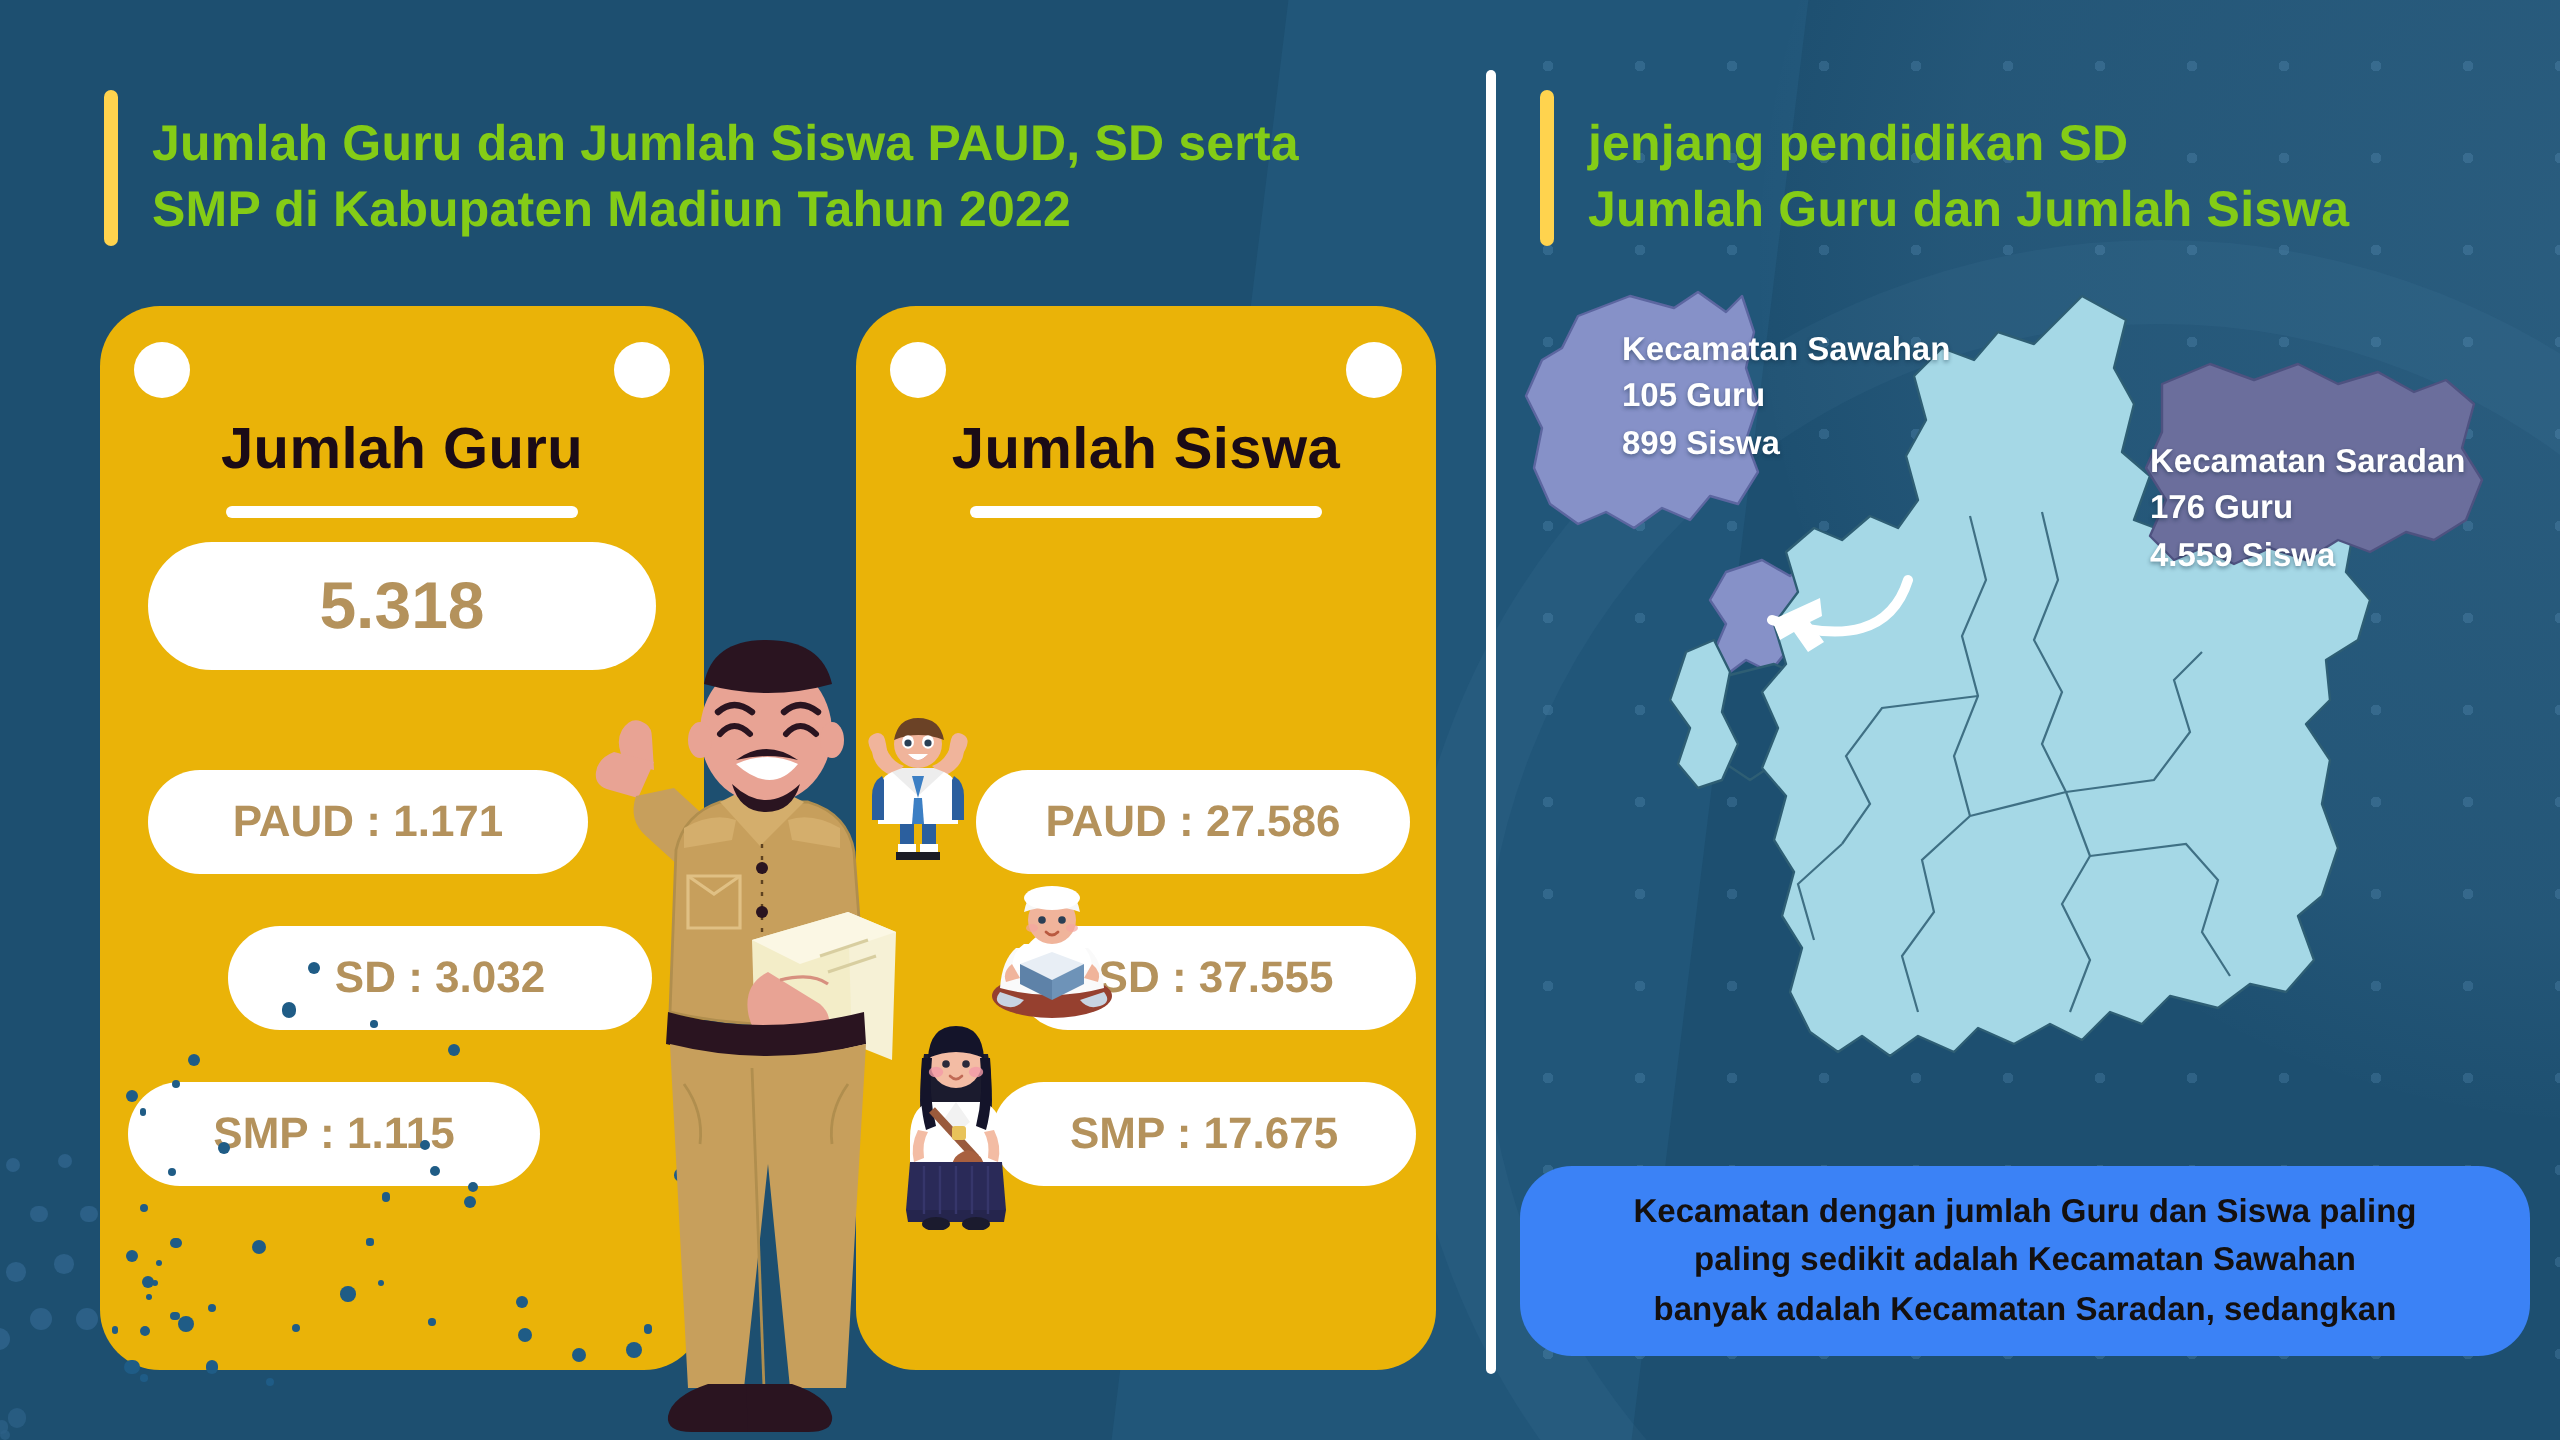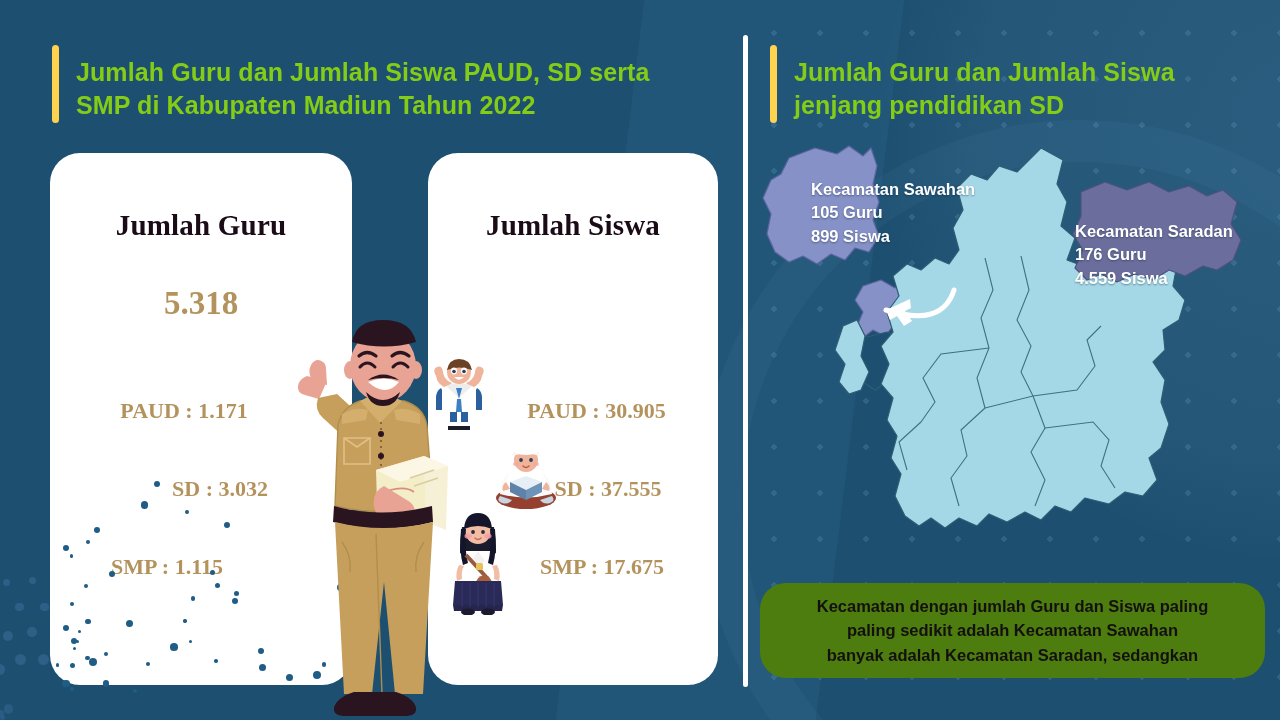--- a/index.html
+++ b/index.html
@@ -367,8 +367,8 @@
   <div class="title-block" style="left:25px;top:45px;width:470px;">
     <div class="title-bar"></div>
     <div class="title-text">
+      <div>jenjang pendidikan SD</div>
       <div>Jumlah Guru dan Jumlah Siswa</div>
-      <div>jenjang pendidikan SD</div>
     </div>
   </div>
 

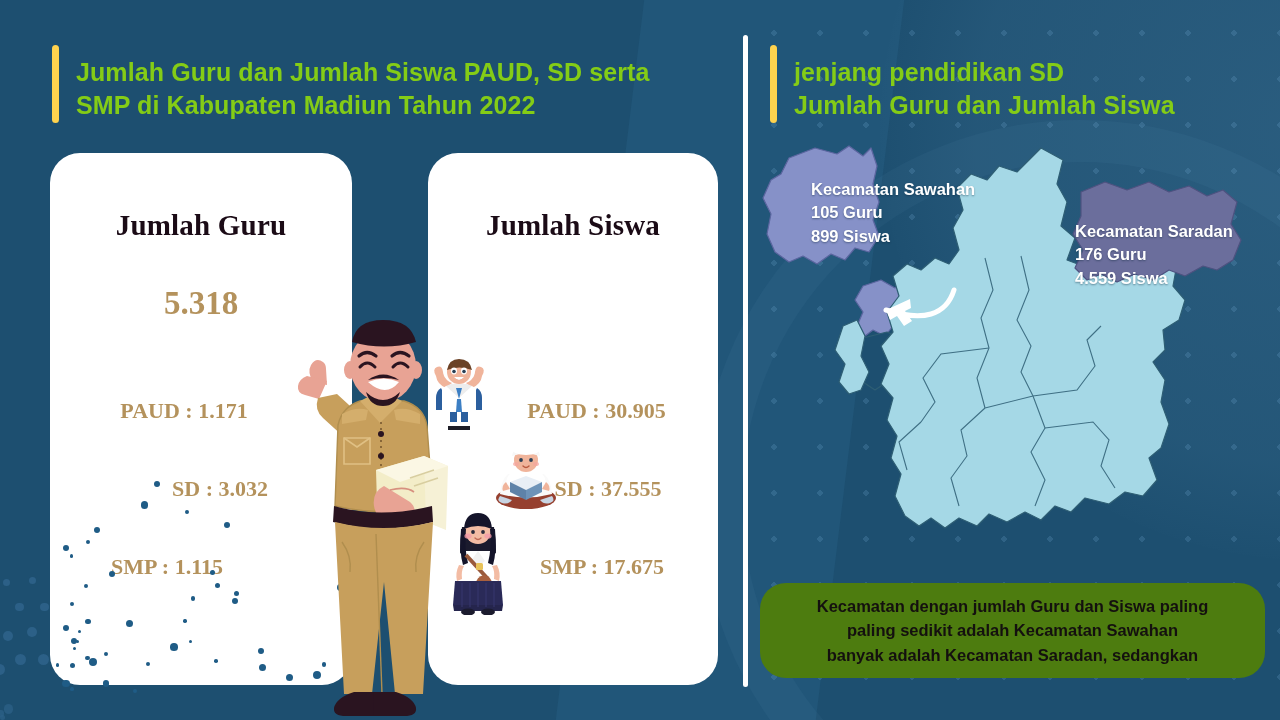--- a/index.html
+++ b/index.html
@@ -106,7 +106,7 @@
     position:absolute;color:#ffffff;font-weight:bold;font-size:16.5px;line-height:1.42;
     text-shadow:0 1px 2px rgba(10,35,55,.45);
   }
-  .label-sawahan{left:66px;top:178px;}
+  .label-sawahan{left:66px;top:164px;}
   .label-saradan{left:330px;top:220px;}
 
   .note{

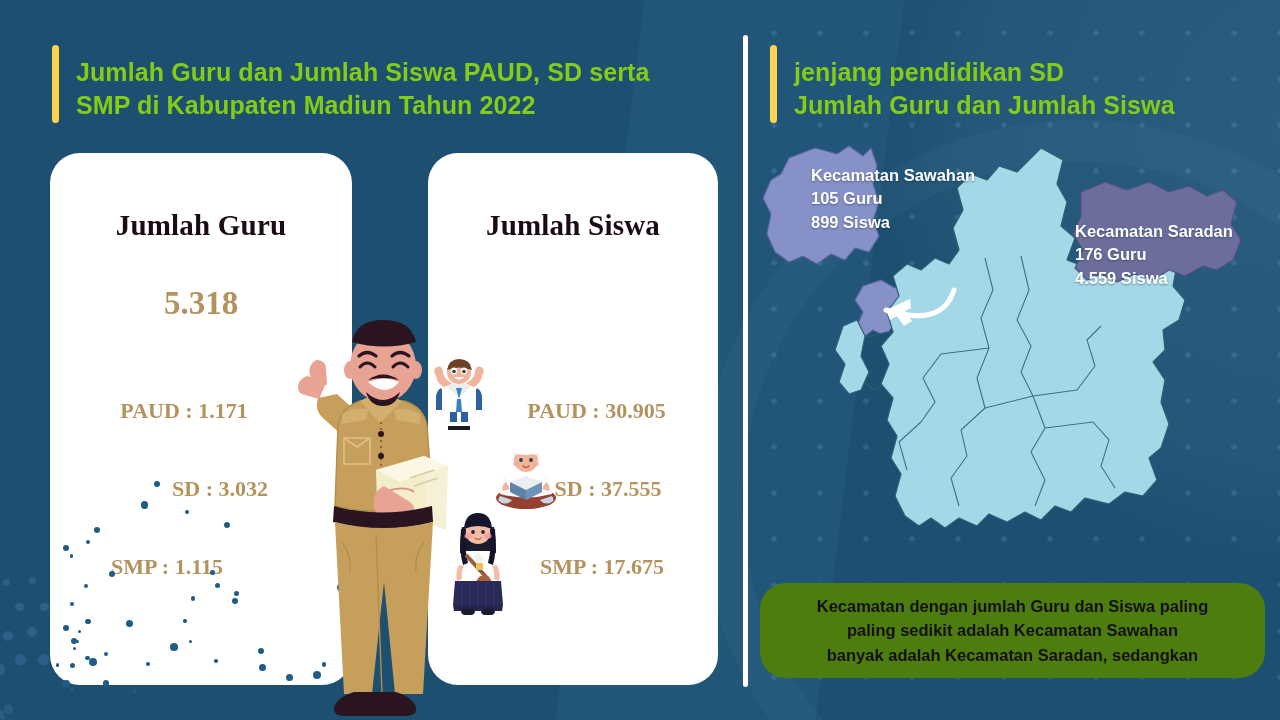--- a/index.html
+++ b/index.html
@@ -50,7 +50,7 @@
 
   
   .card{
-    position:absolute;background:#ffffff;border-radius:30px;overflow:hidden;font-family:Liberation Serif, serif;
+    position:absolute;background:#eab308;border-radius:30px;overflow:hidden;
   }
   .card-guru{left:50px;top:153px;width:302px;height:532px;}
   .card-siswa{left:428px;top:153px;width:290px;height:532px;}

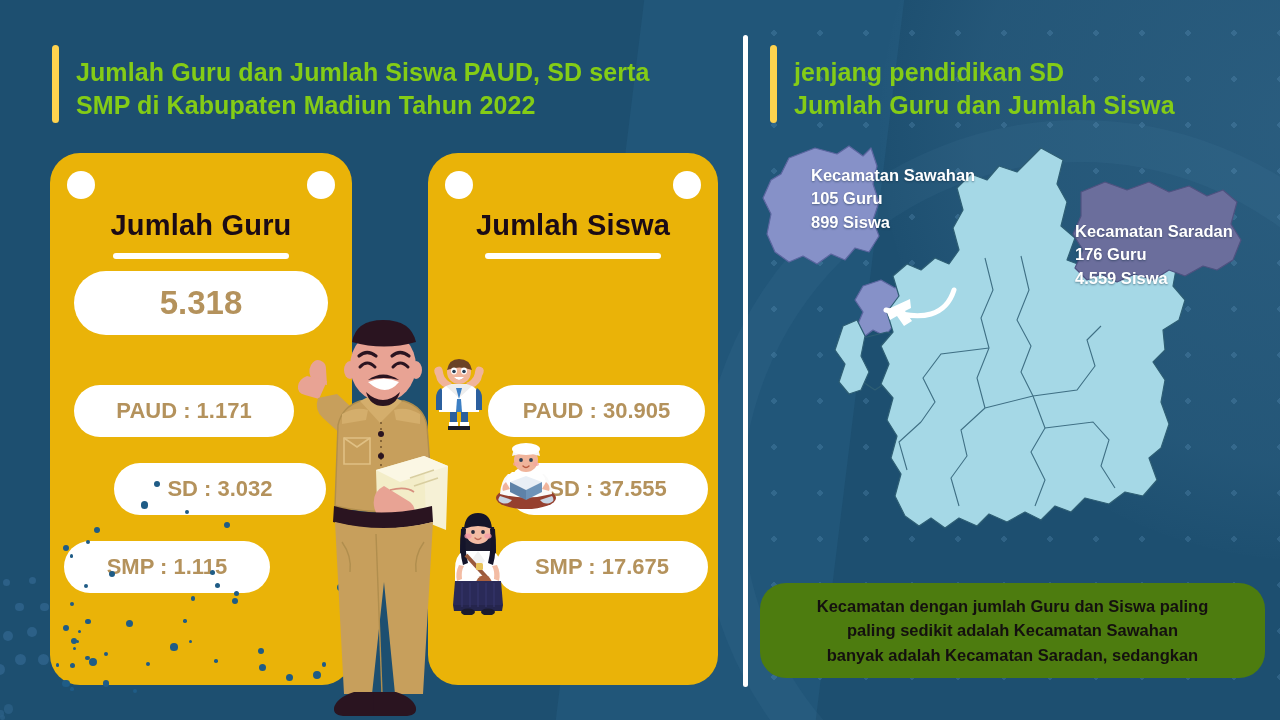--- a/index.html
+++ b/index.html
@@ -176,7 +176,7 @@
     <div class="punch r"></div>
     <div class="card-title">Jumlah Siswa</div>
     <div class="card-rule"></div>
-    <div class="pill pill-sub s-paud">PAUD : 30.905</div>
+    <div class="pill pill-sub s-paud">PAUD : 27.586</div>
     <div class="pill pill-sub s-sd">SD : 37.555</div>
     <div class="pill pill-sub s-smp">SMP : 17.675</div>
   </div>

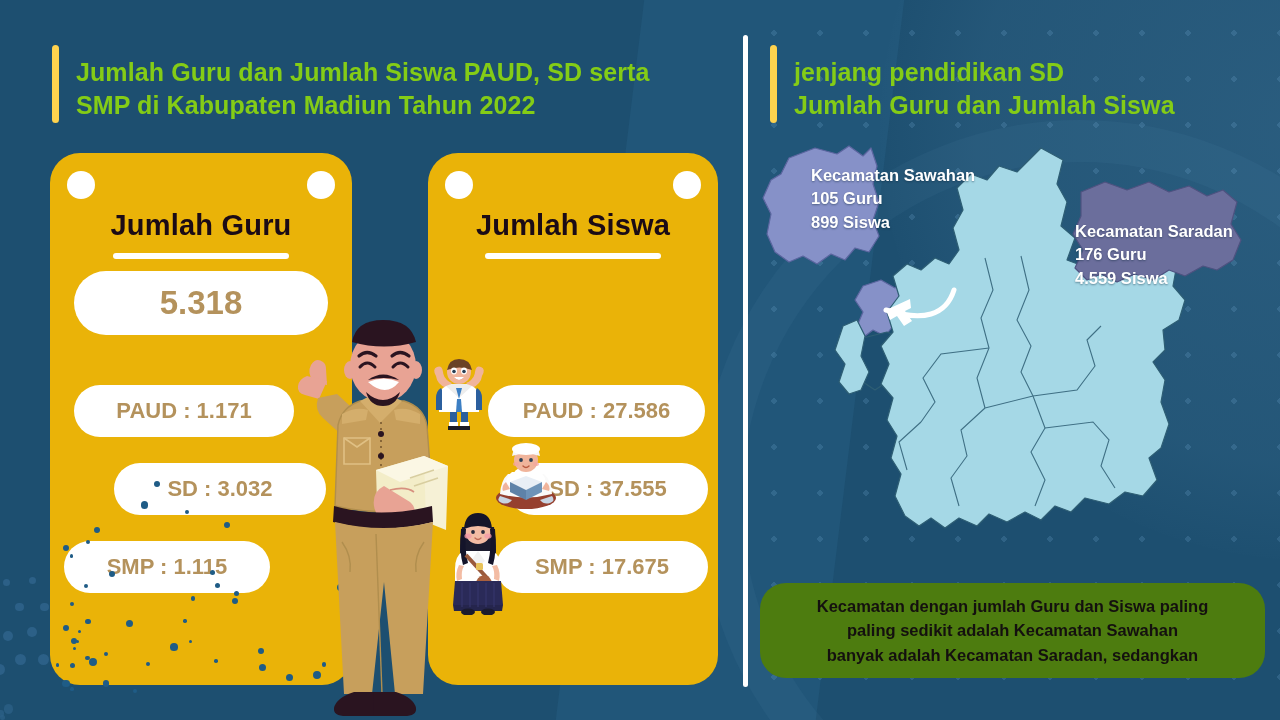--- a/index.html
+++ b/index.html
@@ -111,7 +111,7 @@
 
   .note{
     position:absolute;left:15px;top:583px;width:505px;height:95px;
-    background:#4d7c0f;border-radius:26px;
+    background:#3b82f6;border-radius:26px;
     display:flex;align-items:center;justify-content:center;text-align:center;
     padding:0 22px;
   }

